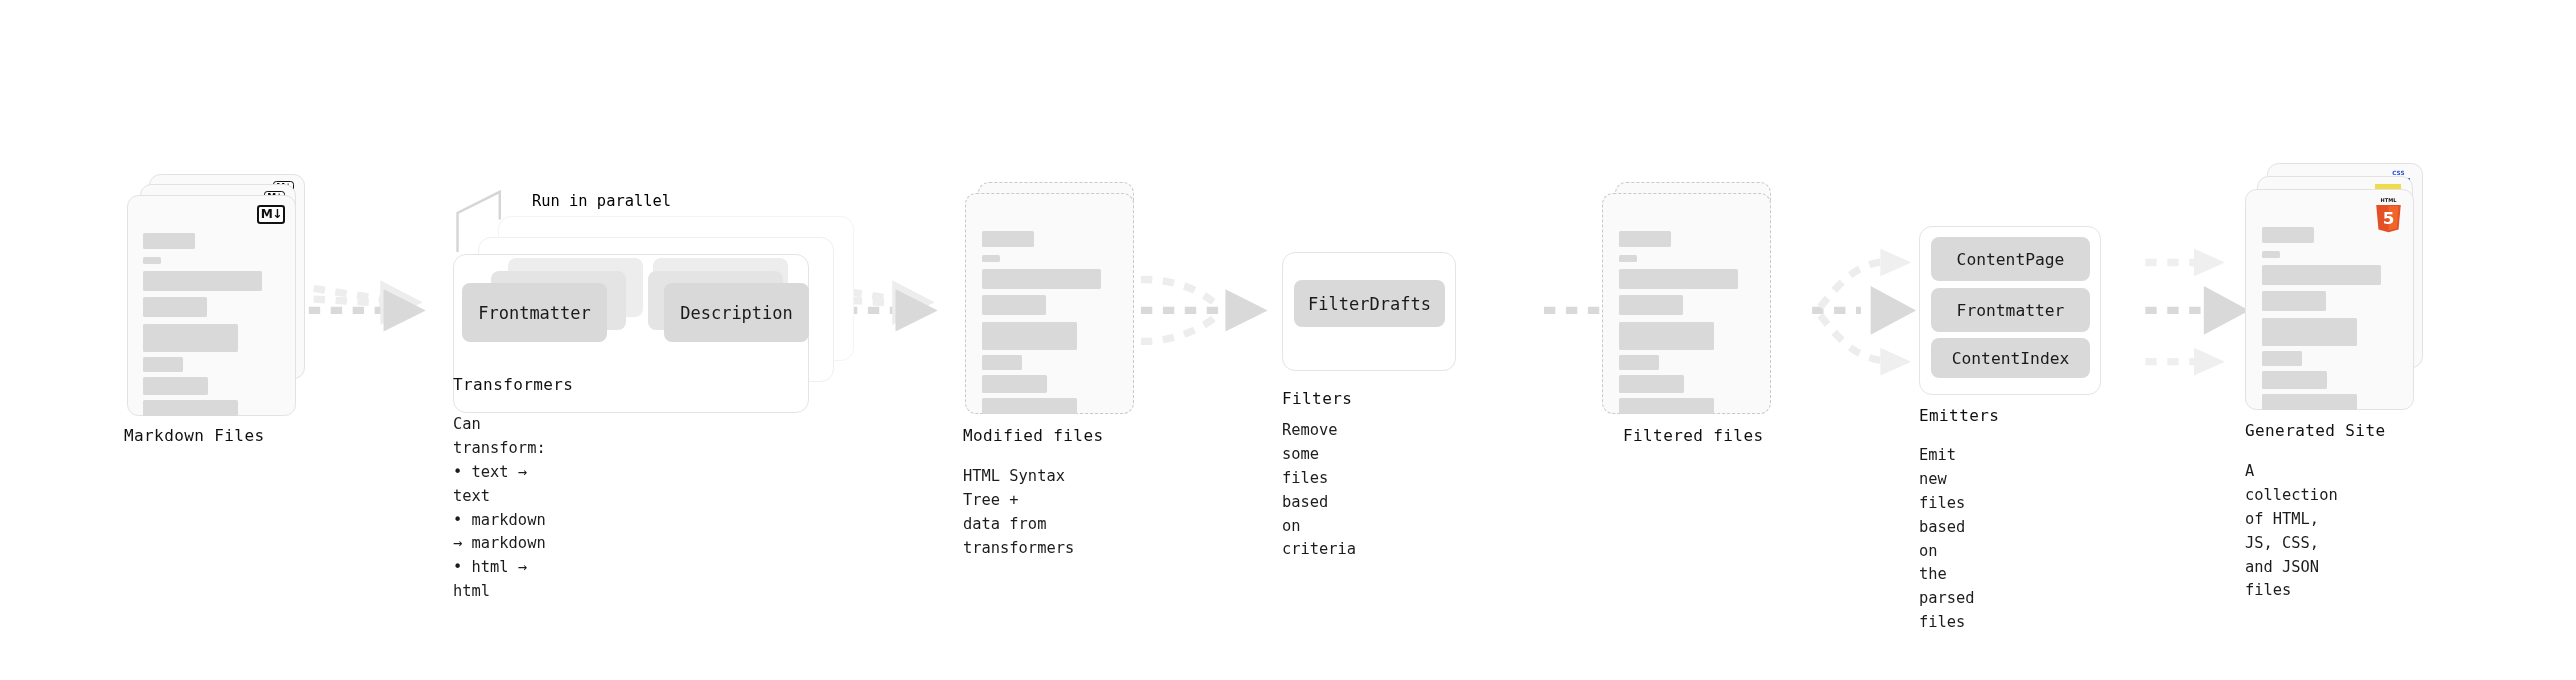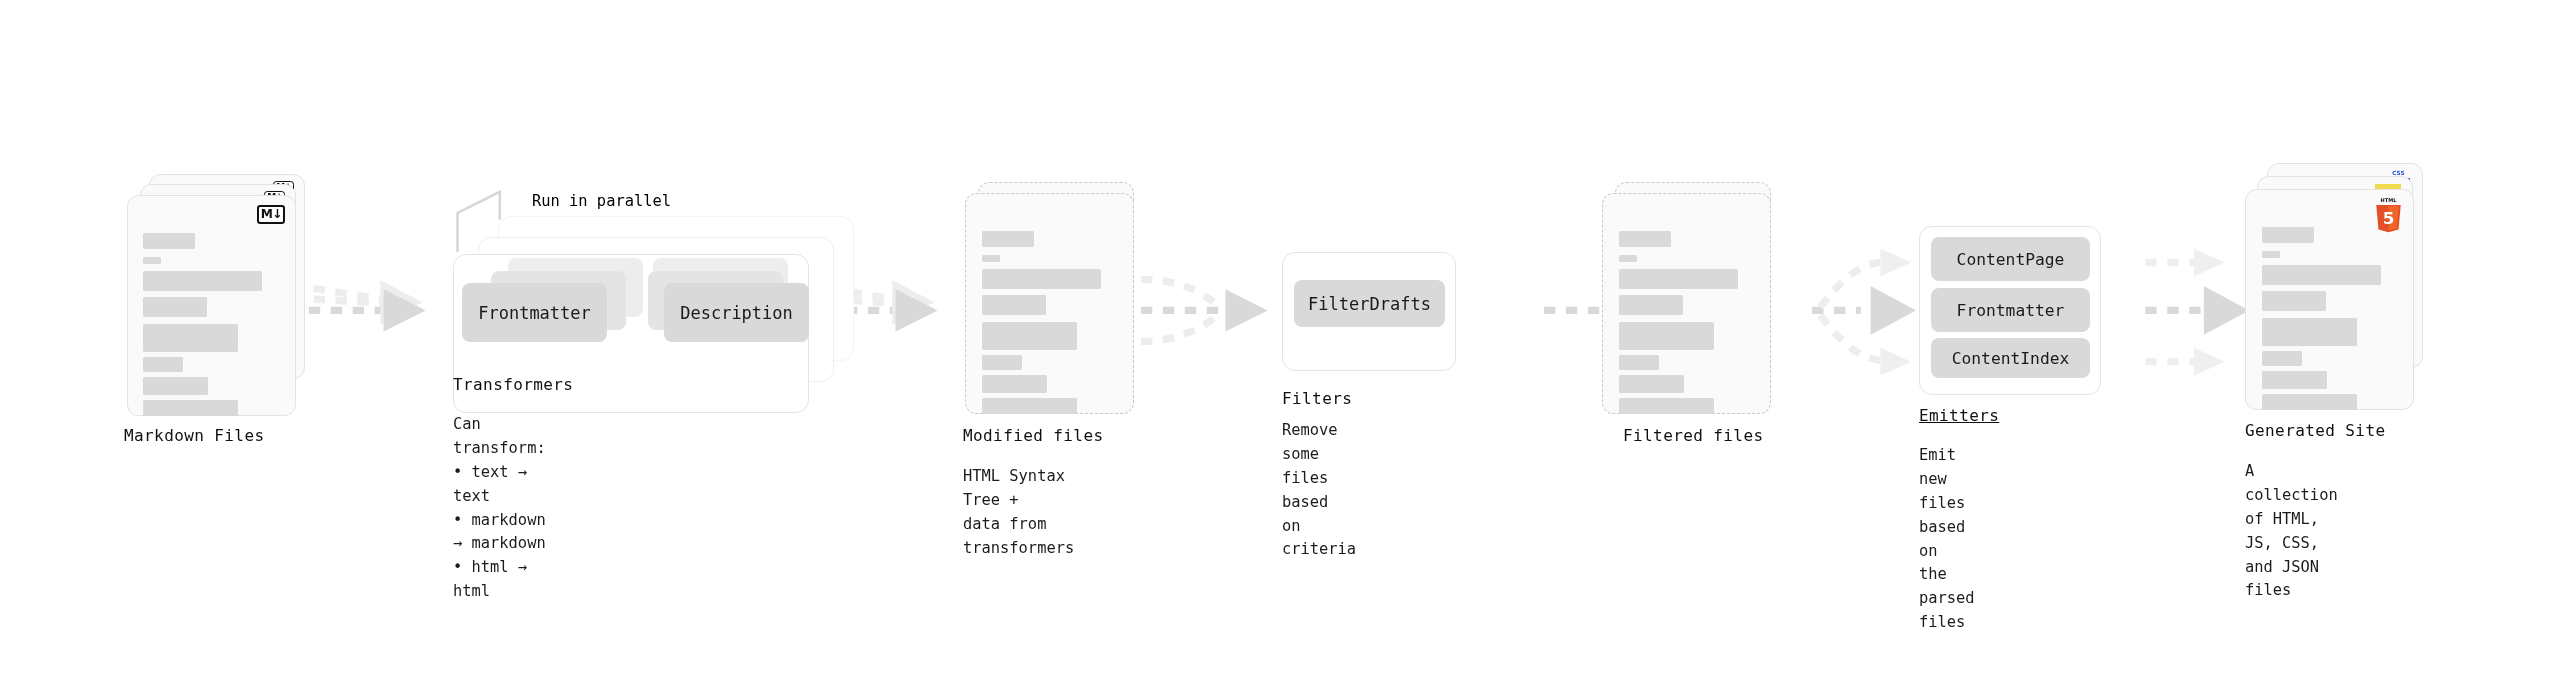--- a/index.html
+++ b/index.html
@@ -258,7 +258,7 @@
     <div class="pill" style="left:1931px; top:338px; width:159px; height:40px; font-size:16.3px;">
       <span>ContentIndex</span>
     </div>
-    <div class="title" style="left:1919px; top:406px;text-decoration:underline;">Emitters</div>
+    <div class="title" style="left:1919px; top:406px;">Emitters</div>
     <div class="subtitle" style="left:1919px; top:444px;">Emit new files based on
 the parsed files</div>
   </div>

